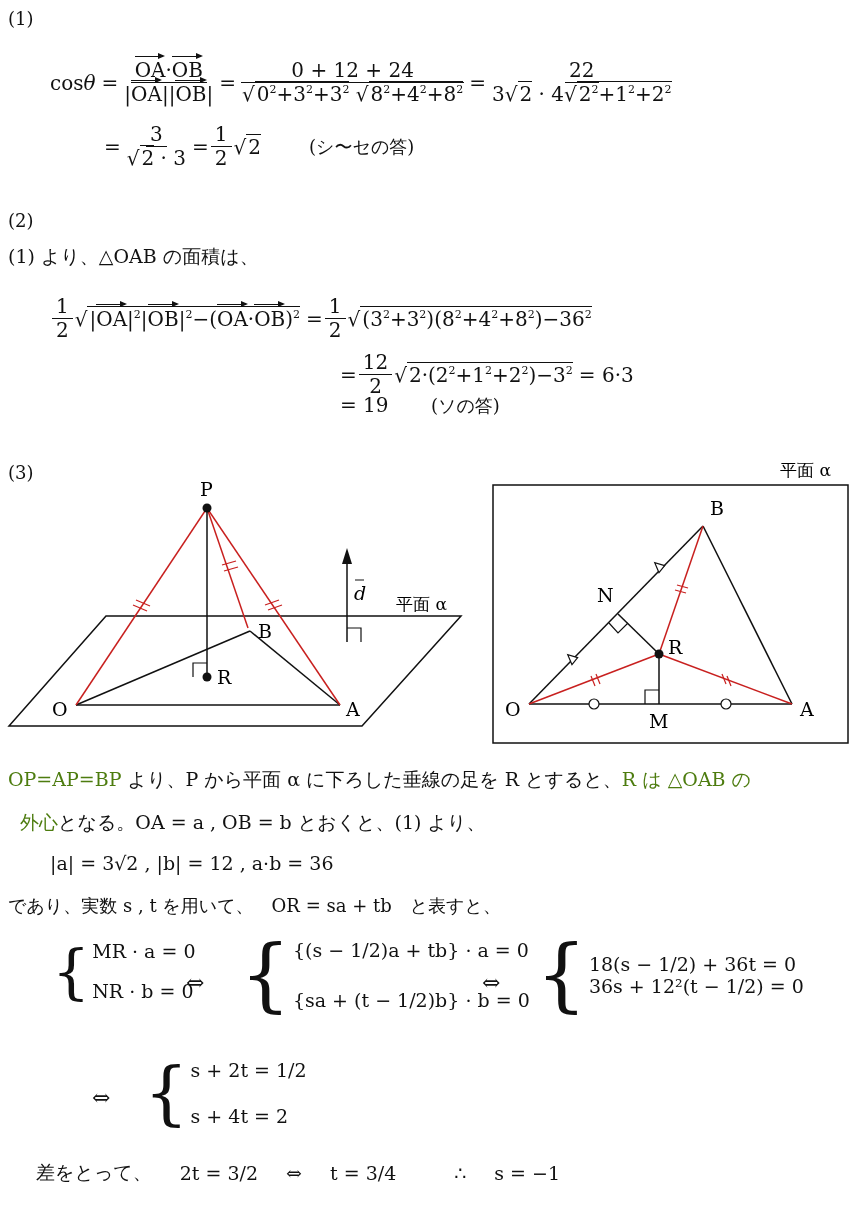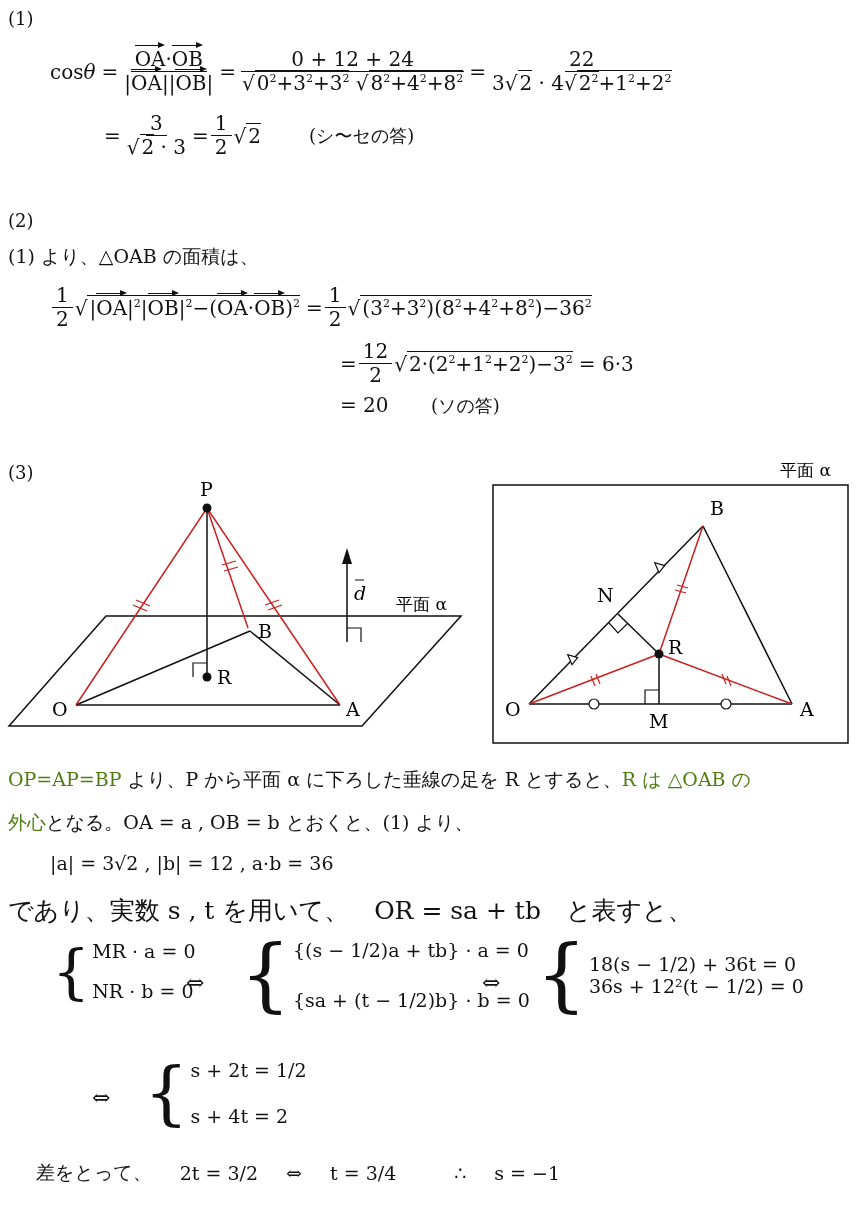--- a/index.html
+++ b/index.html
@@ -10,7 +10,7 @@
   .vec{position:relative;display:inline-block;}
   .vec::before{content:"";position:absolute;left:0;right:2px;top:-3px;border-top:1.5px solid #111;}
   .vec::after{content:"";position:absolute;right:0;top:-6px;border-left:7px solid #111;border-top:3px solid transparent;border-bottom:3px solid transparent;}
-  .frac{display:inline-flex;flex-direction:column;align-items:center;vertical-align:middle;margin:4px 2px;}
+  .frac{display:inline-flex;flex-direction:column;align-items:center;vertical-align:middle;margin:15px 2px;}
   .frac .num{border-bottom:1.5px solid #111;padding:0 4px;line-height:1.15;}
   .frac .den{line-height:1.15;padding:0 4px;}
   sup{font-size:11px;}

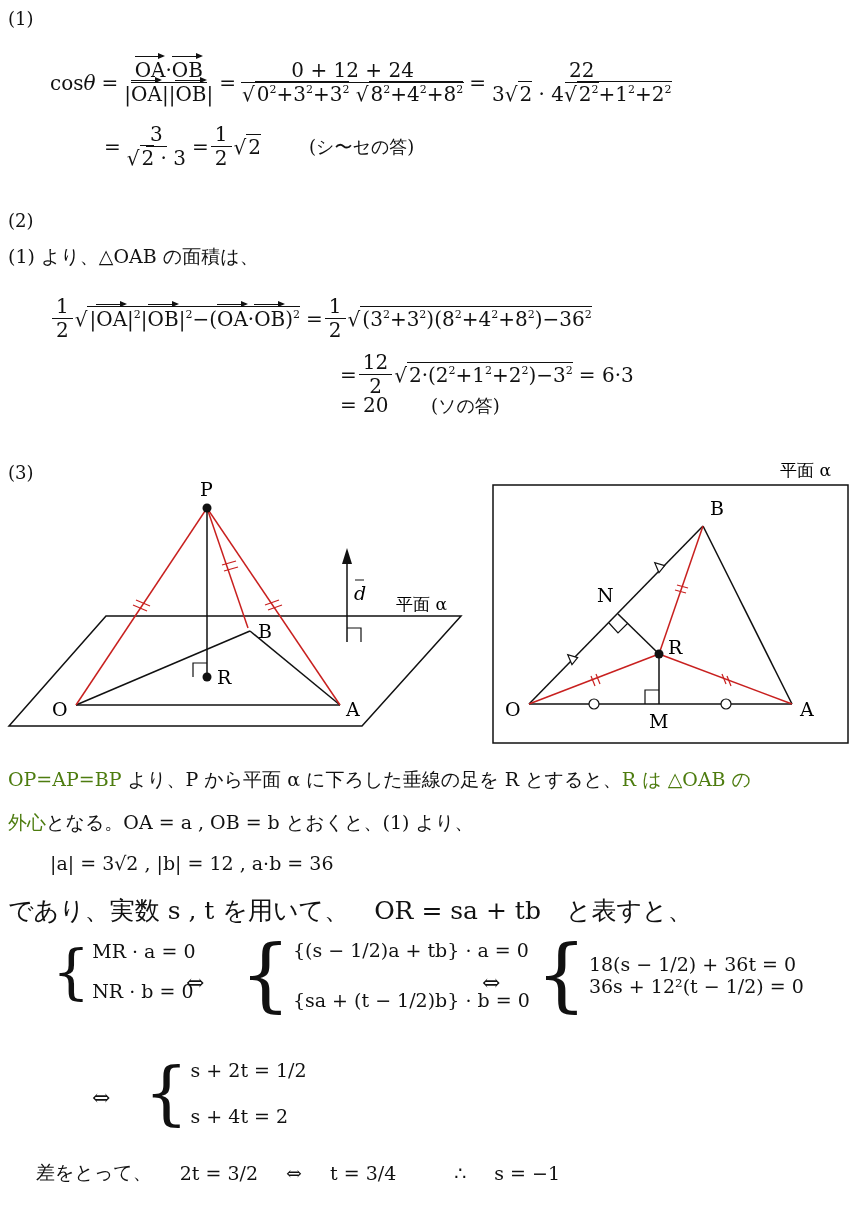--- a/index.html
+++ b/index.html
@@ -82,7 +82,7 @@
   <span style="margin-left:6px;">= 6·3</span>
 </div>
 <div class="abs" style="left:340px;top:393px;">
-  <span>= 20</span>
+  <span>= 19</span>
   <span style="margin-left:36px;font-size:18px;">(ソの答)</span>
 </div>
 

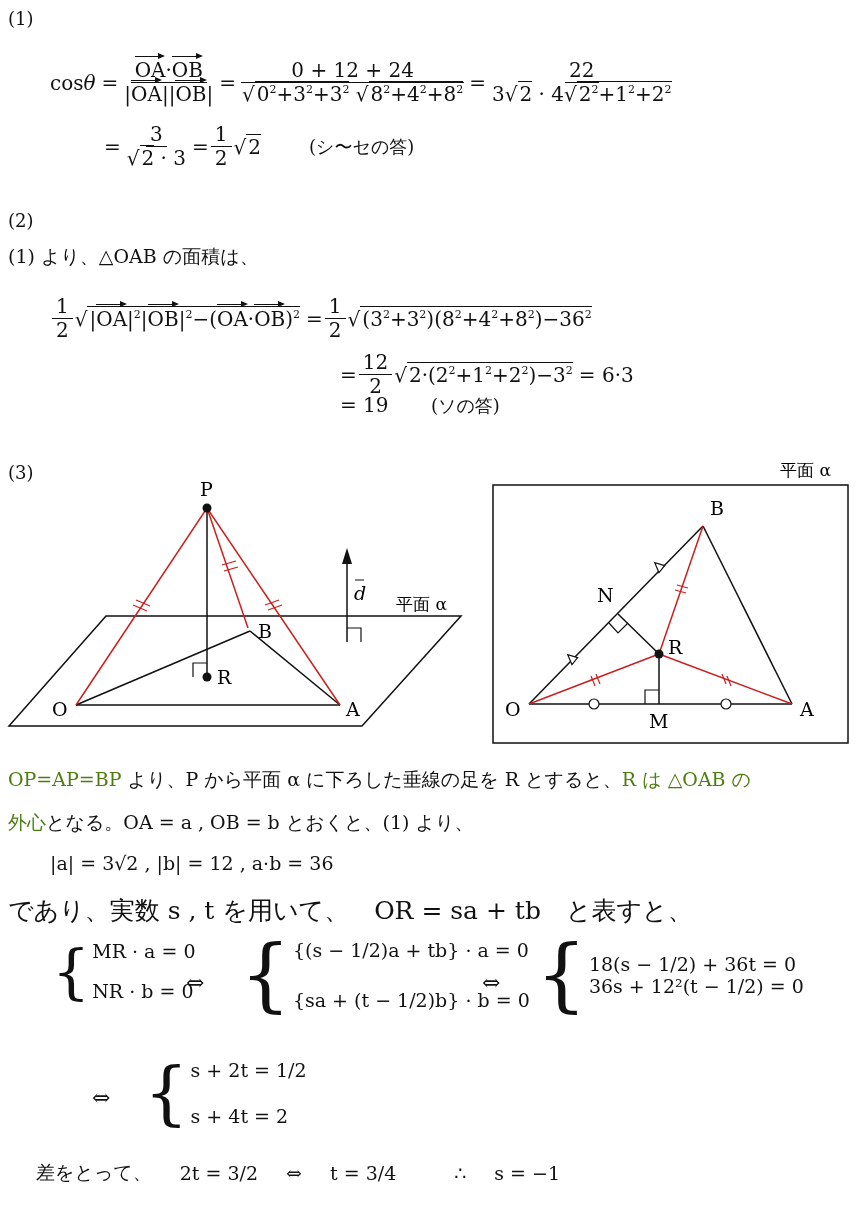--- a/index.html
+++ b/index.html
@@ -169,7 +169,7 @@
 <div class="abs" style="left:8px;top:767px;font-size:19px;">
   <span class="red">OP=AP=BP</span><span> より、P から平面 α に下ろした垂線の足を R とすると、</span><span class="red">R は △OAB の</span>
 </div>
-<div class="abs" style="left:8px;top:810px;font-size:19px;">
+<div class="abs" style="left:20px;top:810px;font-size:19px;">
   <span class="red">外心</span><span>となる。OA = a , OB = b とおくと、(1) より、</span>
 </div>
 <div class="abs" style="left:50px;top:852px;font-size:19px;">|a| = 3√2 , |b| = 12 , a·b = 36</div>

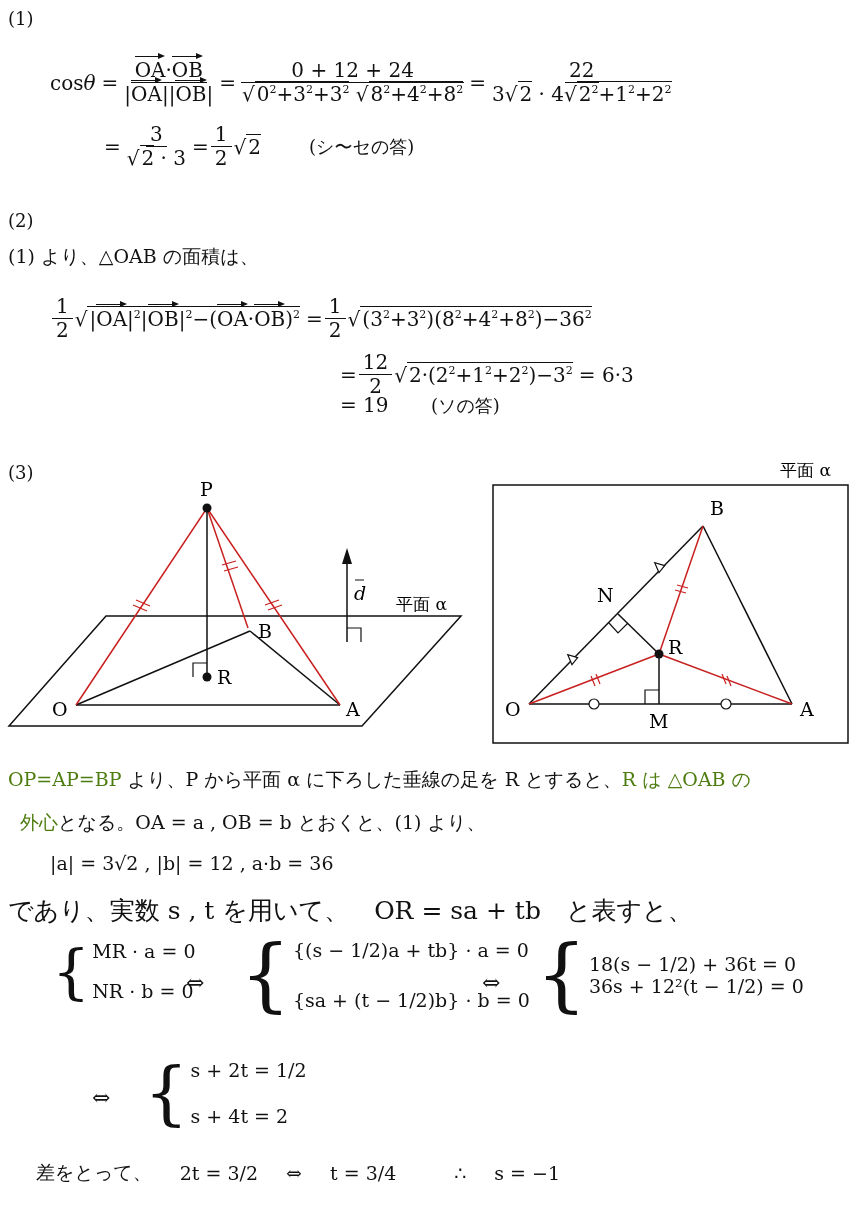--- a/index.html
+++ b/index.html
@@ -173,7 +173,7 @@
   <span class="red">外心</span><span>となる。OA = a , OB = b とおくと、(1) より、</span>
 </div>
 <div class="abs" style="left:50px;top:852px;font-size:19px;">|a| = 3√2 , |b| = 12 , a·b = 36</div>
-<div class="abs" style="left:8px;top:894px;font-size:25px;">であり、実数 s , t を用いて、　OR = sa + tb　と表すと、</div>
+<div class="abs" style="left:8px;top:894px;font-size:18px;">であり、実数 s , t を用いて、　OR = sa + tb　と表すと、</div>
 
 <div class="abs" style="left:52px;top:940px;display:flex;align-items:center;">
   <span style="font-size:60px;line-height:1;margin-right:2px;">{</span>

